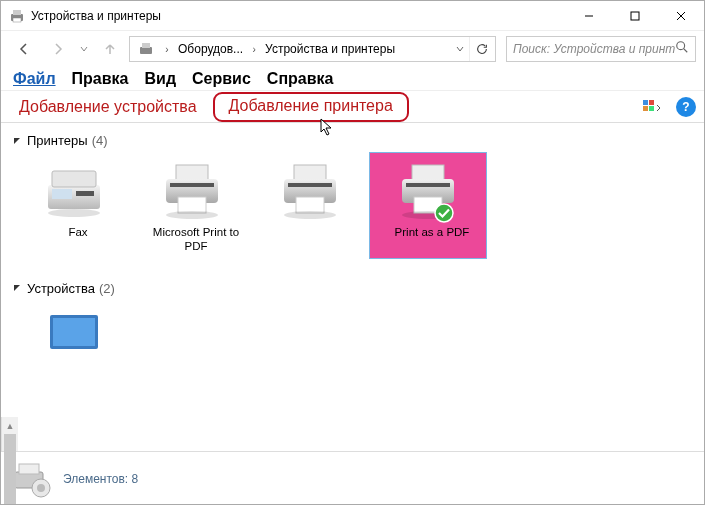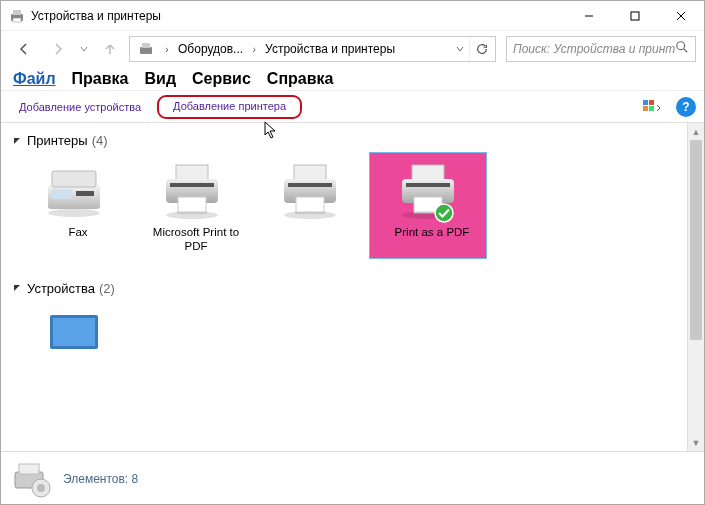--- a/index.html
+++ b/index.html
@@ -29,7 +29,7 @@
 .menu-item .ul { text-decoration: underline; }
 .menu-item.active { color: #1a5fb4; }
 .toolbar-row { height: 32px; display: flex; align-items: center; padding: 0 8px; background: #fff; border-bottom: 1px solid #ddd; }
-.toolbar-cmd { font-size: 11px; color: #4c1d95; padding: 3px 10px; margin-right: 6px; }
+.toolbar-cmd { font-size: 16px; color: #b91c1c; padding: 3px 10px; margin-right: 6px; }
 .toolbar-cmd.highlighted { border: 2.5px solid #c01020; border-radius: 9px; padding: 3px 14px 5px 14px; position: relative; }
 .cursor-pointer { position: absolute; left: 104px; top: 24px; pointer-events: none; }
 .toolbar-spacer { flex: 1; }

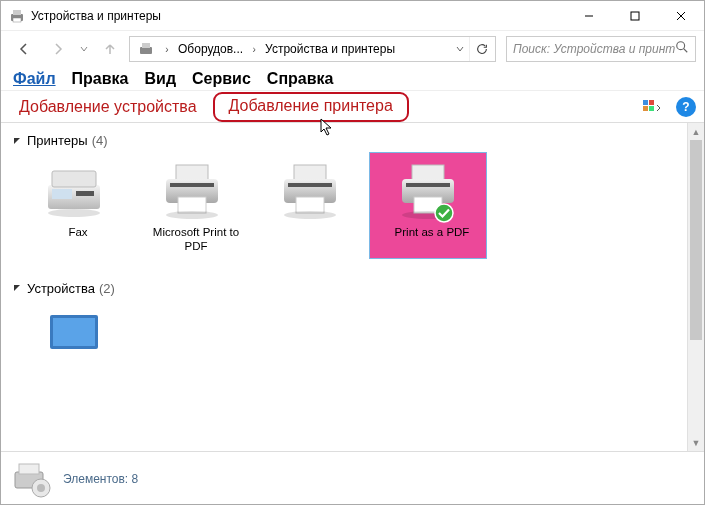--- a/index.html
+++ b/index.html
@@ -35,7 +35,7 @@
 .toolbar-spacer { flex: 1; }
 .view-btn { width: 28px; height: 24px; display: flex; align-items: center; justify-content: center; margin-right: 10px; }
 .help-btn { width: 20px; height: 20px; border-radius: 50%; background: #1e88e5; color: #fff; display: flex; align-items: center; justify-content: center; font-size: 12px; font-weight: bold; }
-.content-wrap { display: flex; height: calc(504px - 30px - 36px - 24px - 32px - 54px); }
+.content-wrap { display: flex; height: calc(504px - 30px - 36px - 24px - 32px - 54px); flex-direction: column; }
 .content { flex: 1; overflow: hidden; padding: 4px 10px; background: #fff; }
 .scrollbar { width: 17px; background: #f0f0f0; border-left: 1px solid #e0e0e0; display: flex; flex-direction: column; }
 .scroll-btn { height: 17px; display: flex; align-items: center; justify-content: center; color: #888; font-size: 9px; }

